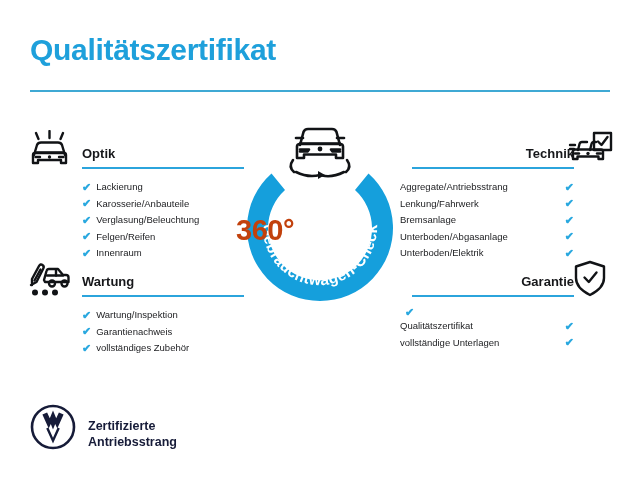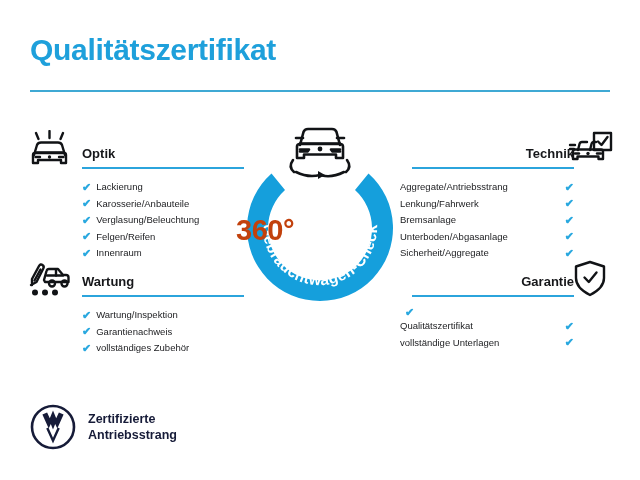--- a/index.html
+++ b/index.html
@@ -299,7 +299,7 @@
           <span class="check">✔</span>
         </li>
         <li>
-          <span>Sicherheit/Aggregate</span>
+          <span>Unterboden/Elektrik</span>
           <span class="check">✔</span>
         </li>
       </ul>

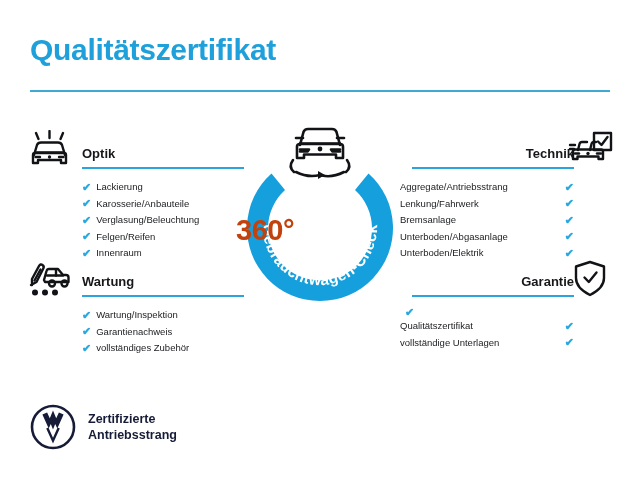--- a/index.html
+++ b/index.html
@@ -158,7 +158,7 @@
     left: 30px;
     top: 404px;
     display: flex;
-    align-items: center;
+    align-items: flex-end;
   }
   .vw-logo { width: 46px; height: 46px; flex: none; }
   .footer-text {

